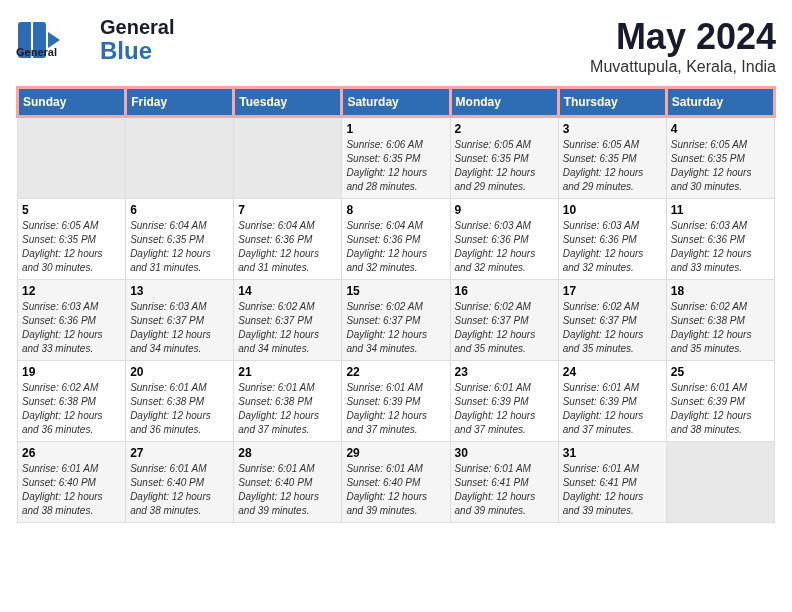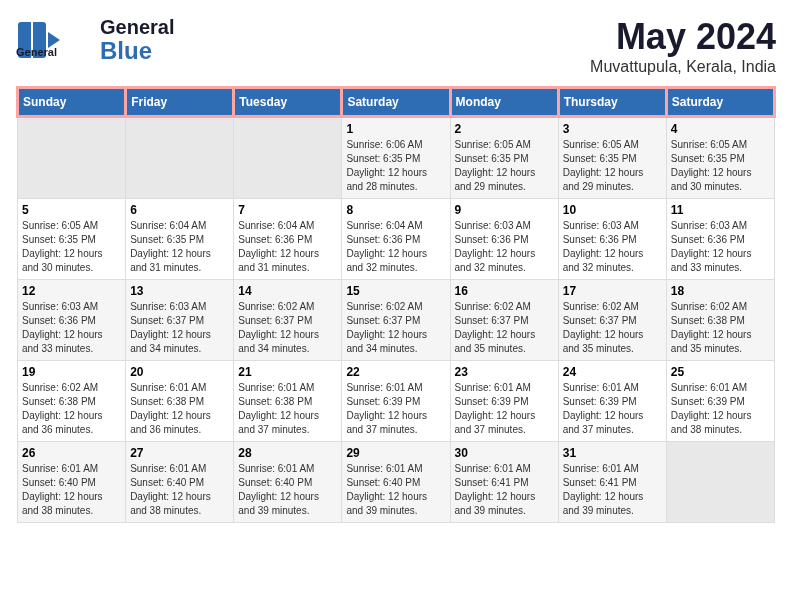--- a/index.html
+++ b/index.html
@@ -74,6 +74,7 @@
       font-size: 10px;
       color: #333;
       line-height: 1.4;
+      font-style: italic;
     }
     .empty-cell {
       background: #e8e8e8 !important;

